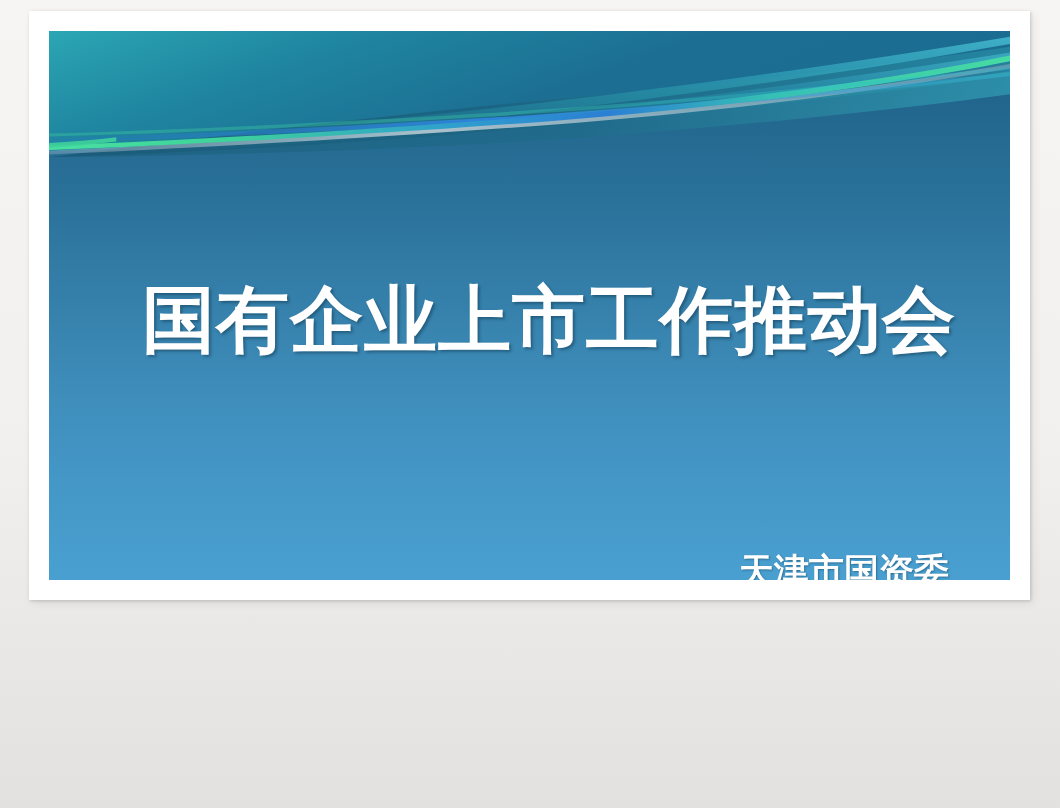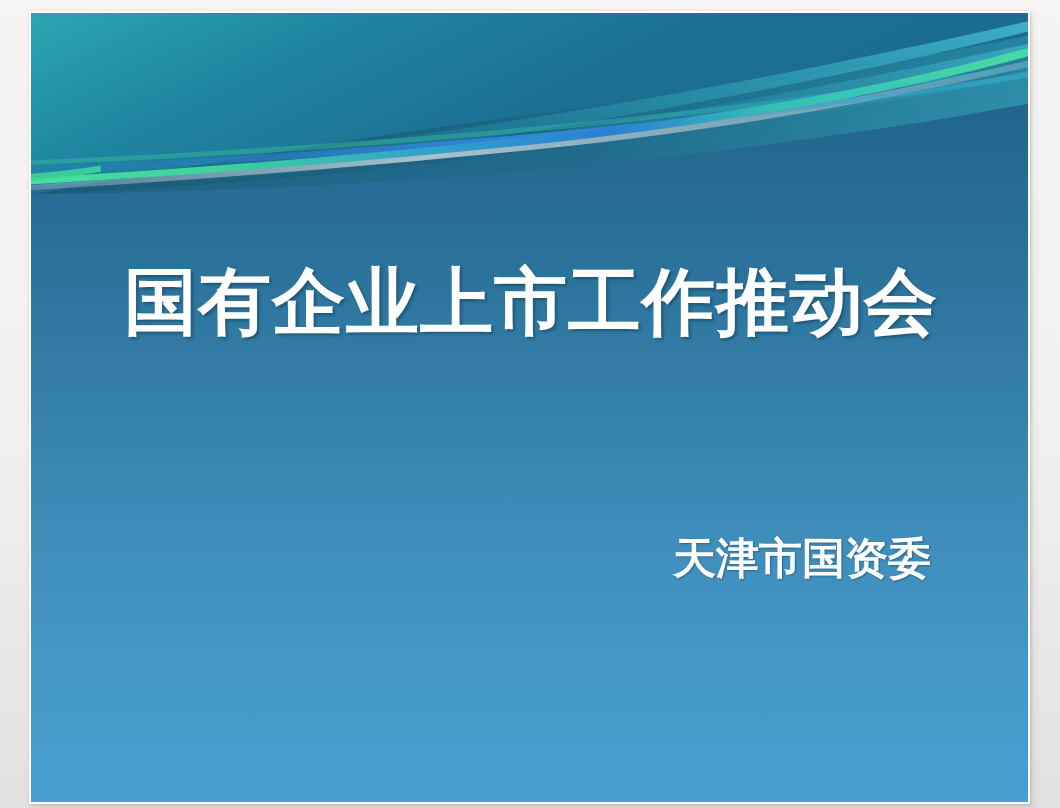--- a/index.html
+++ b/index.html
@@ -37,9 +37,9 @@
     left: 29px;
     top: 11px;
     width: 1001px;
-    height: 793px;
+    height: 589px;
     background: #ffffff;
-    padding: 2px;
+    padding: 20px;
     box-sizing: border-box;
     box-shadow: 1px 1px 3px rgba(0,0,0,0.16), 3px 3px 9px rgba(0,0,0,0.07);
   }

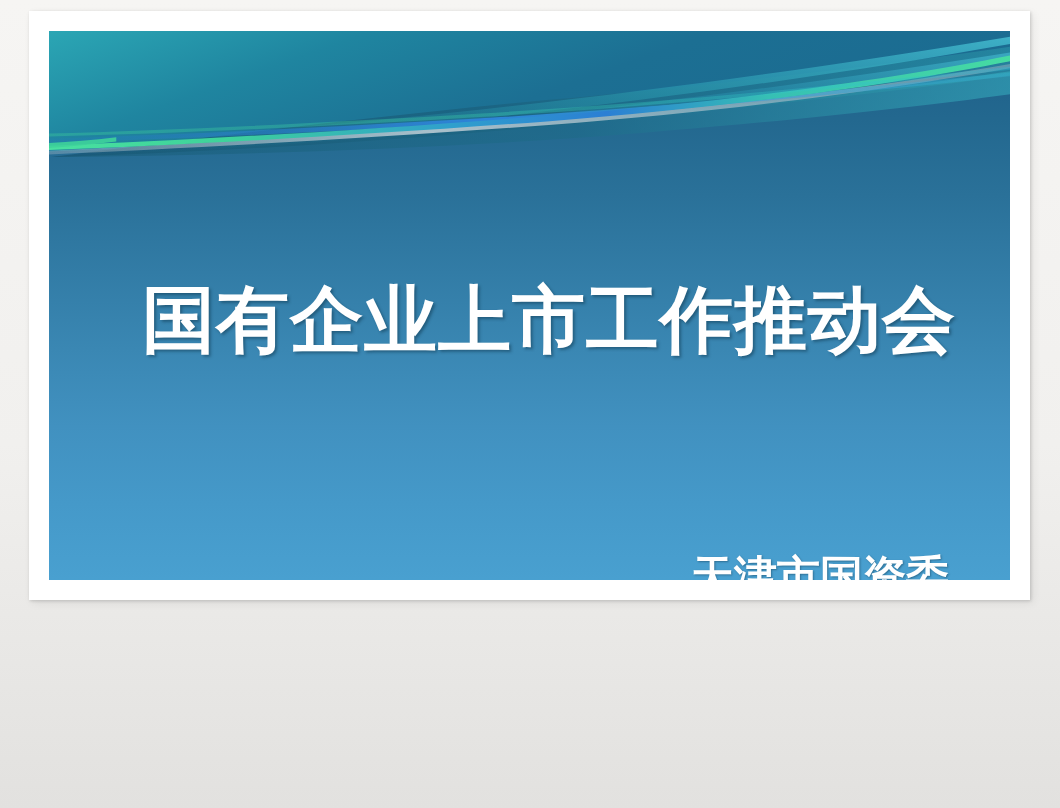--- a/index.html
+++ b/index.html
@@ -104,7 +104,7 @@
     margin: 0;
     font-family: "Liberation Sans", sans-serif;
     font-weight: bold;
-    font-size: 43px;
+    font-size: 35px;
     line-height: 1.26;
     color: #ffffff;
     text-shadow: 1px 1px 2px rgba(8,40,60,0.40);

